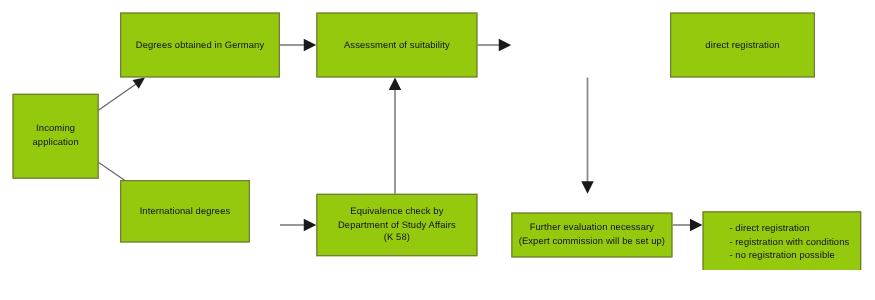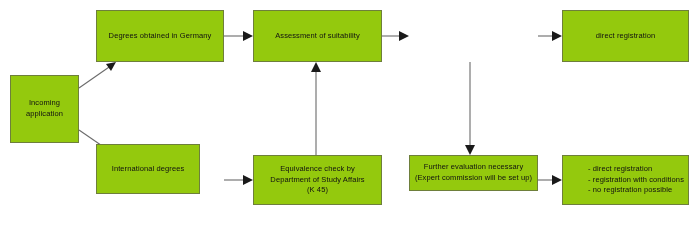--- a/index.html
+++ b/index.html
@@ -134,7 +134,7 @@
   </div>
 
 
-  <div class="node" style="left:562px; top:10px; width:127px; height:52px;align-items:center;">
+  <div class="node" style="left:536px; top:10px; width:116px; height:52px;align-items:center;">
     <span class="label">direct registration</span>
   </div>
 

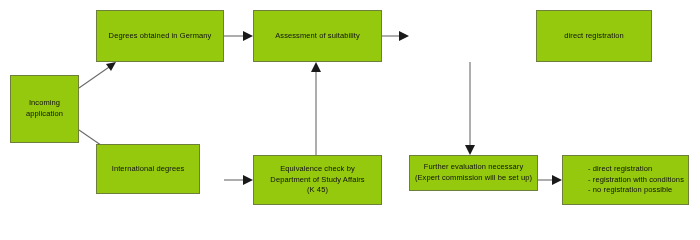--- a/index.html
+++ b/index.html
@@ -145,7 +145,7 @@
   <div class="node" style="left:253px; top:155px; width:129px; height:50px;">
     <span class="label">Equivalence check by
 Department of Study Affairs
-(K 45)</span>
+(K 58)</span>
   </div>
 
   <div class="node" style="left:409px; top:155px; width:129px; height:36px;">

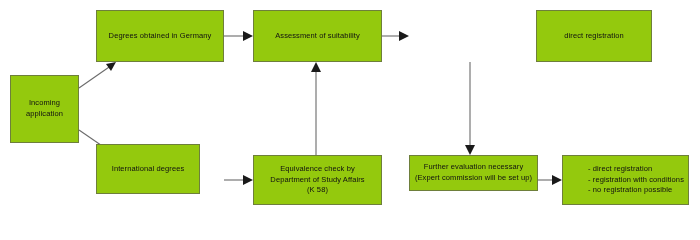--- a/index.html
+++ b/index.html
@@ -148,7 +148,7 @@
 (K 58)</span>
   </div>
 
-  <div class="node" style="left:409px; top:155px; width:129px; height:36px;">
+  <div class="node" style="left:409px; top:170px; width:129px; height:36px;">
     <span class="label">Further evaluation necessary
 (Expert commission will be set up)</span>
   </div>

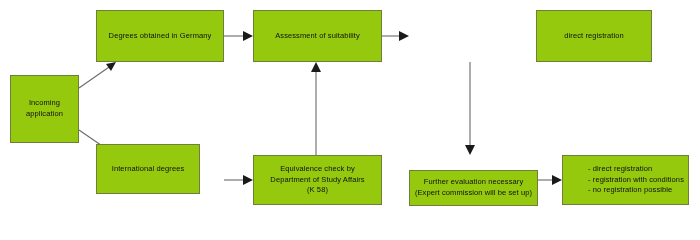--- a/index.html
+++ b/index.html
@@ -39,8 +39,9 @@
     white-space: pre-line;
   }
   .node.list-node {
-    justify-content: flex-end;
+    justify-content: center;
     text-align: left;
+    margin-top: 14px;
   }
   .node.list-node .label {
     padding-left: 16px;

